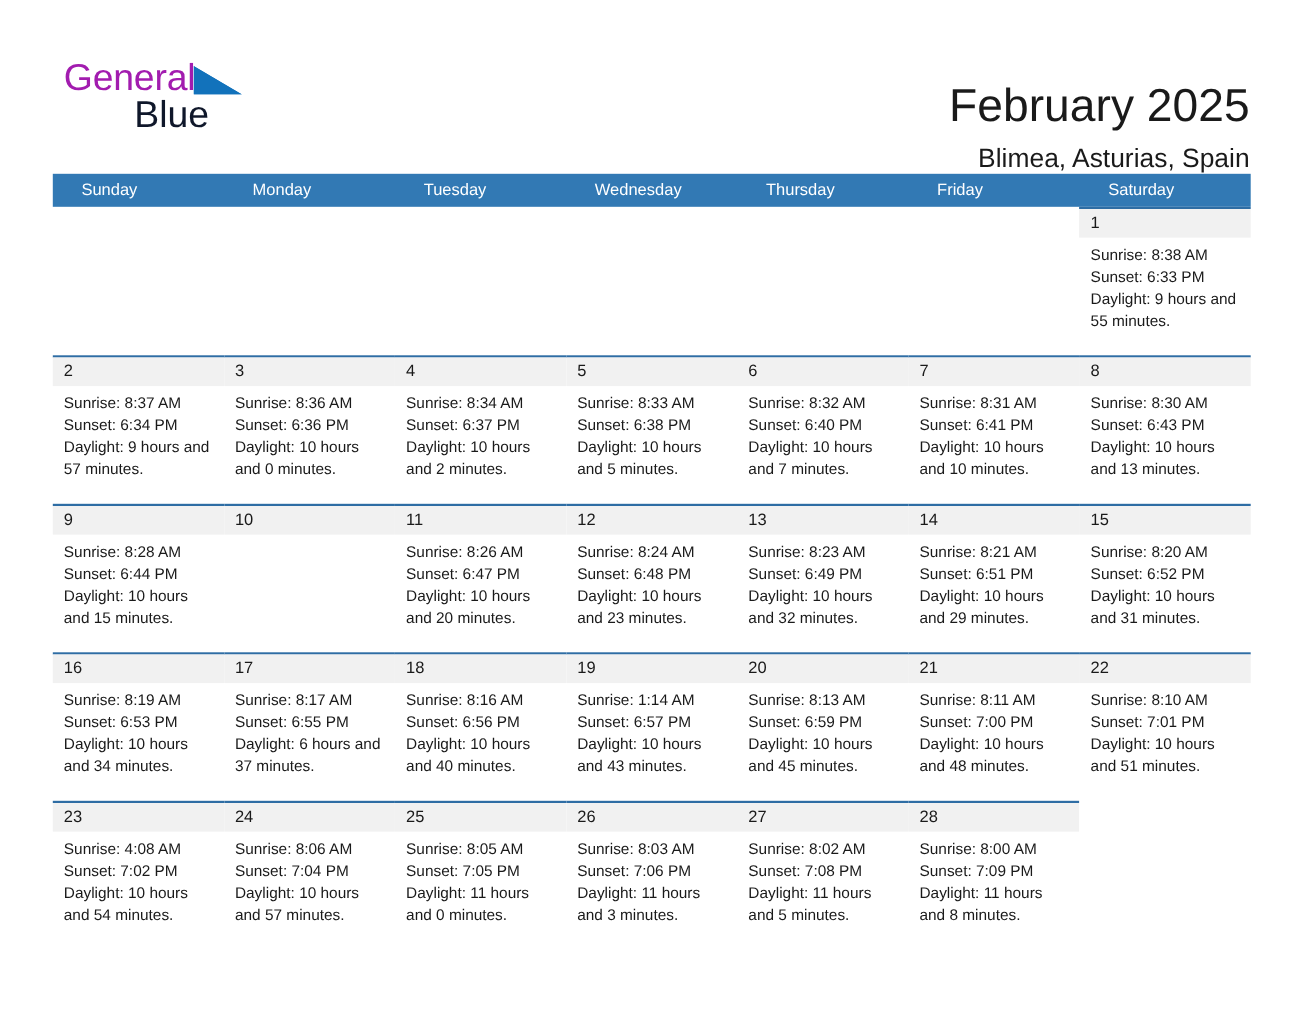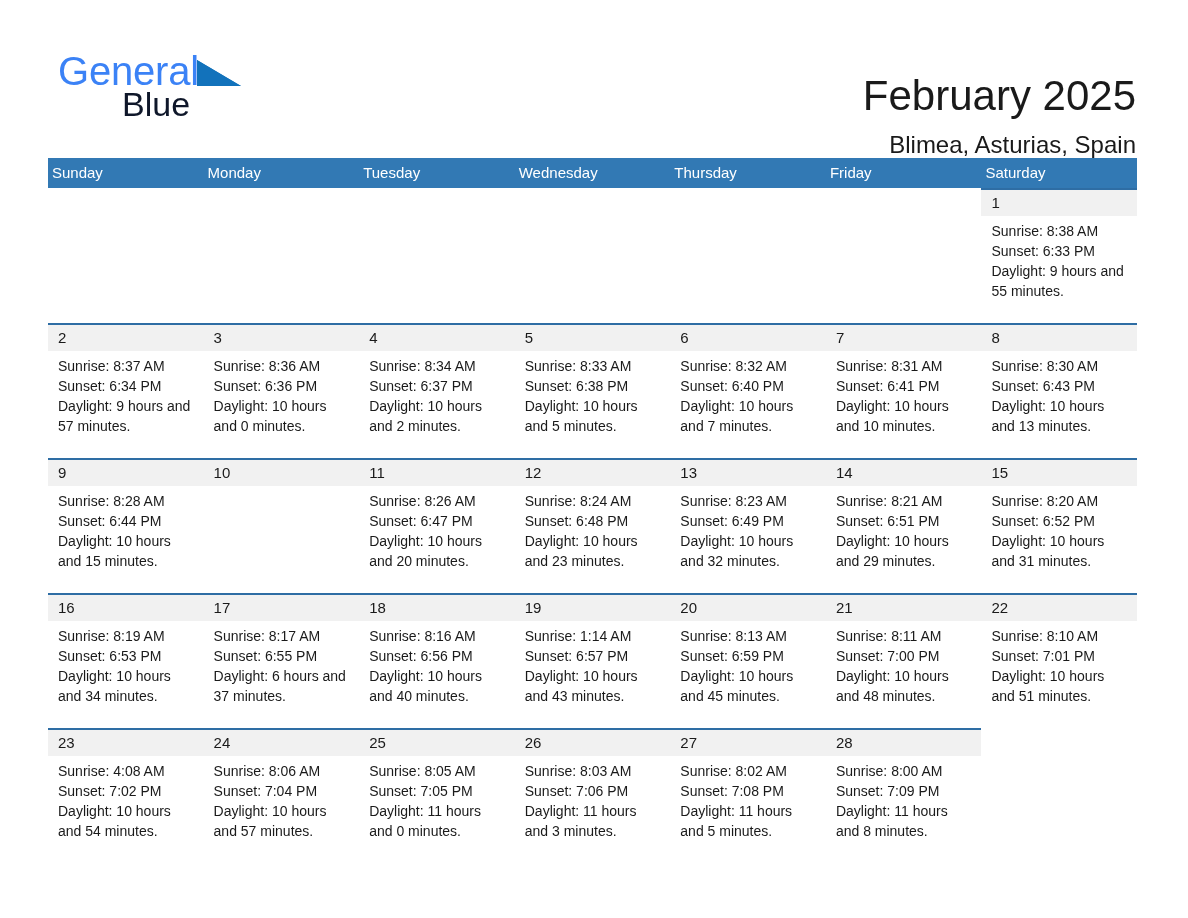--- a/index.html
+++ b/index.html
@@ -43,8 +43,8 @@
     white-space: nowrap;
   }
   .brand-general {
-    font-size: 40px;
-    color: #3b82f6;
+    font-size: 34px;
+    color: #a21caf;
     letter-spacing: -0.2px;
   }
   .brand-triangle {

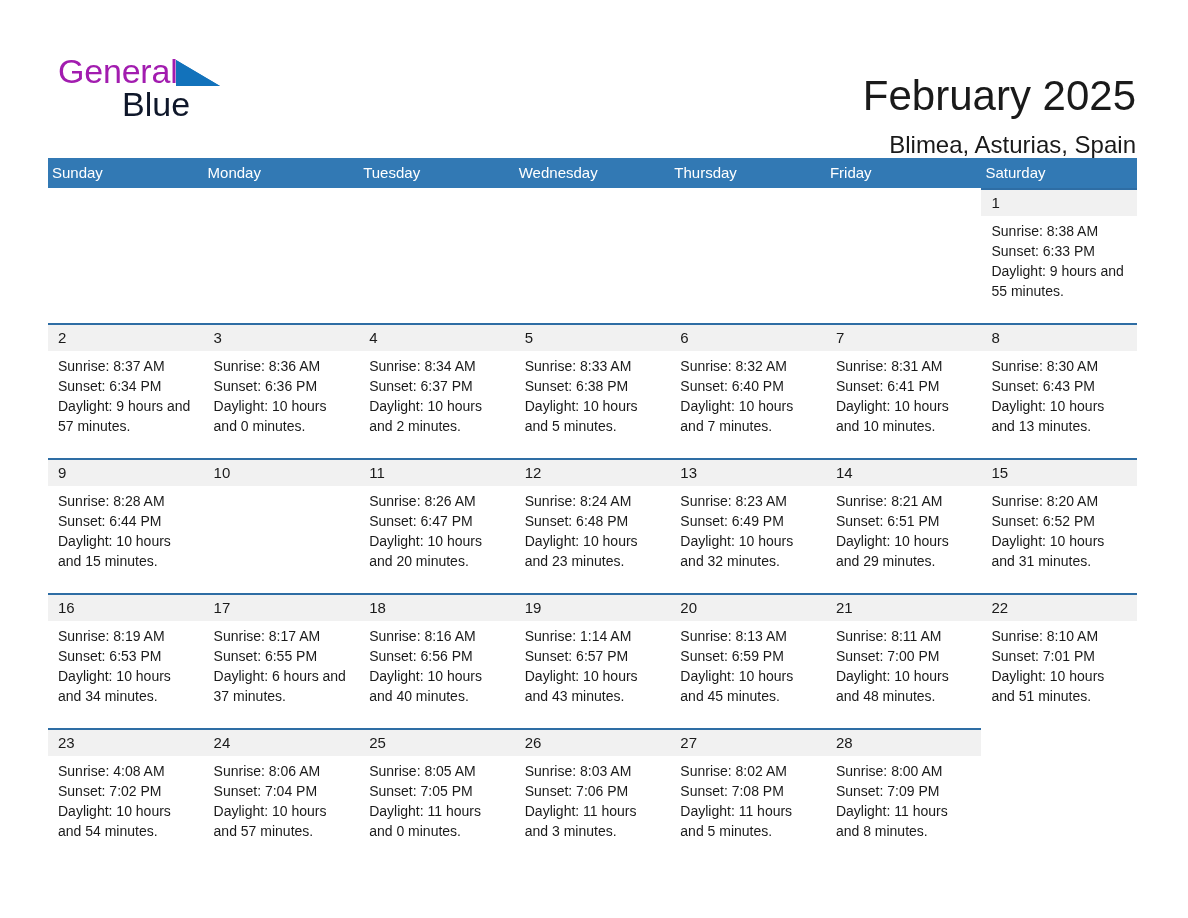--- a/index.html
+++ b/index.html
@@ -103,7 +103,7 @@
     color: #ffffff;
     font-size: 15px;
     line-height: 30px;
-    padding-left: 4px;
+    padding-left: 26px;
     box-sizing: border-box;
     white-space: nowrap;
   }

